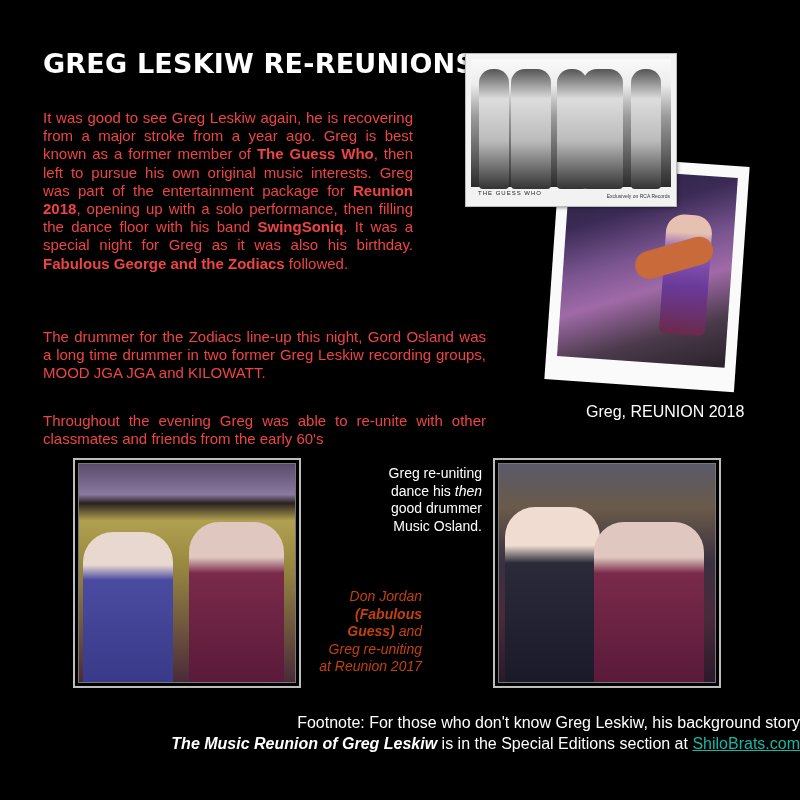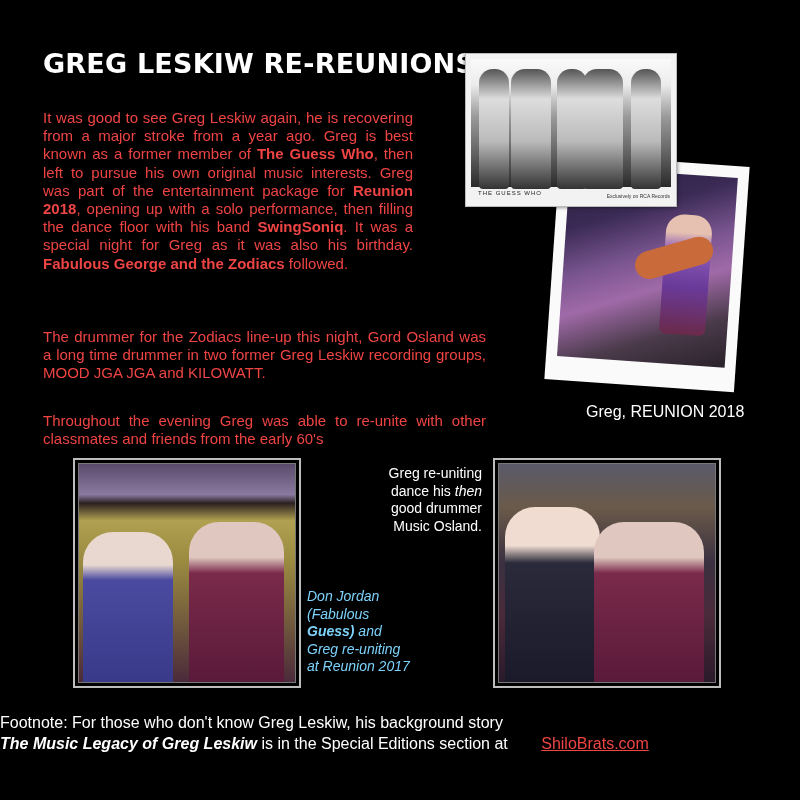--- a/index.html
+++ b/index.html
@@ -42,7 +42,7 @@
       background:linear-gradient(180deg,#e0c8c0 0%,#e0c8c0 22%,#7a2a4a 32%,#5a1a3a 100%); }
   .person-dark { position:absolute; width:95px; height:175px; bottom:0; border-radius:30px 30px 0 0;
       background:linear-gradient(180deg,#f0dcd0 0%,#f0dcd0 22%,#2a2a3a 32%,#1a1a2a 100%); }
-  .cap-don { position:absolute; left:307px; top:588px; font-size:14px; line-height:17.5px; font-style:italic; color:#7dd3fc; width:115px; }
+  .cap-don { position:absolute; left:307px; top:588px; font-size:14px; line-height:17.5px; font-style:italic; color:#c2410c; width:115px;text-align:right; }
   .cap-gord { position:absolute; right:318px; top:465px; font-size:14px; line-height:17.5px; text-align:right; color:#fff; width:120px; }
   .foot { position:absolute; left:0; width:800px; text-align:left; font-size:16px; color:#fff; }
   .foot1 { top:714px; }

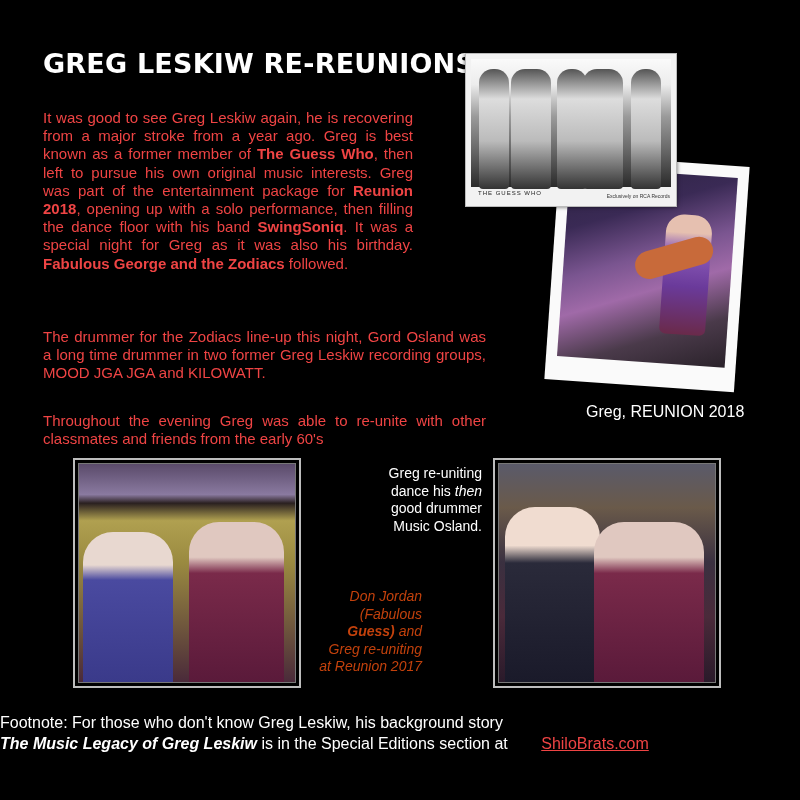--- a/index.html
+++ b/index.html
@@ -88,7 +88,7 @@
 </div>
 <div class="cap-don">
   <div>Don Jordan</div>
-  <div style="font-weight:normal;">(Fabulous</div>
+  <div style="font-weight:bold;">(Fabulous</div>
   <div><b>Guess)</b><span> and</span></div>
   <div>Greg re-uniting</div>
   <div>at Reunion 2017</div>

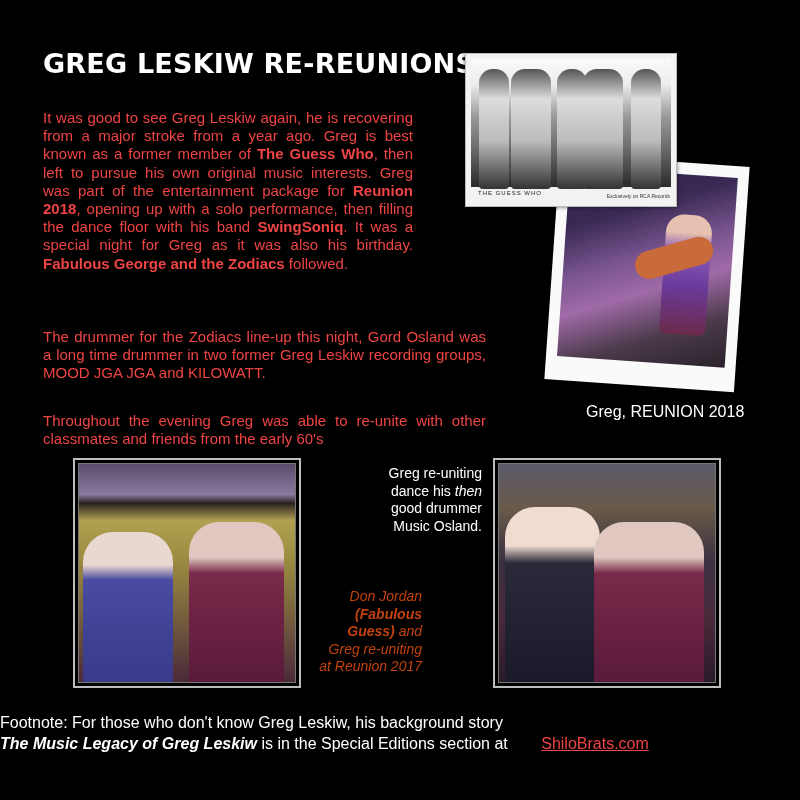--- a/index.html
+++ b/index.html
@@ -44,7 +44,7 @@
       background:linear-gradient(180deg,#f0dcd0 0%,#f0dcd0 22%,#2a2a3a 32%,#1a1a2a 100%); }
   .cap-don { position:absolute; left:307px; top:588px; font-size:14px; line-height:17.5px; font-style:italic; color:#c2410c; width:115px;text-align:right; }
   .cap-gord { position:absolute; right:318px; top:465px; font-size:14px; line-height:17.5px; text-align:right; color:#fff; width:120px; }
-  .foot { position:absolute; left:0; width:800px; text-align:left; font-size:16px; color:#fff; }
+  .foot { position:absolute; left:0; width:800px; text-align:right; font-size:16px; color:#fff; }
   .foot1 { top:714px; }
   .foot2 { top:735px; }
   .foot2 .bi { font-weight:bold; font-style:italic; }

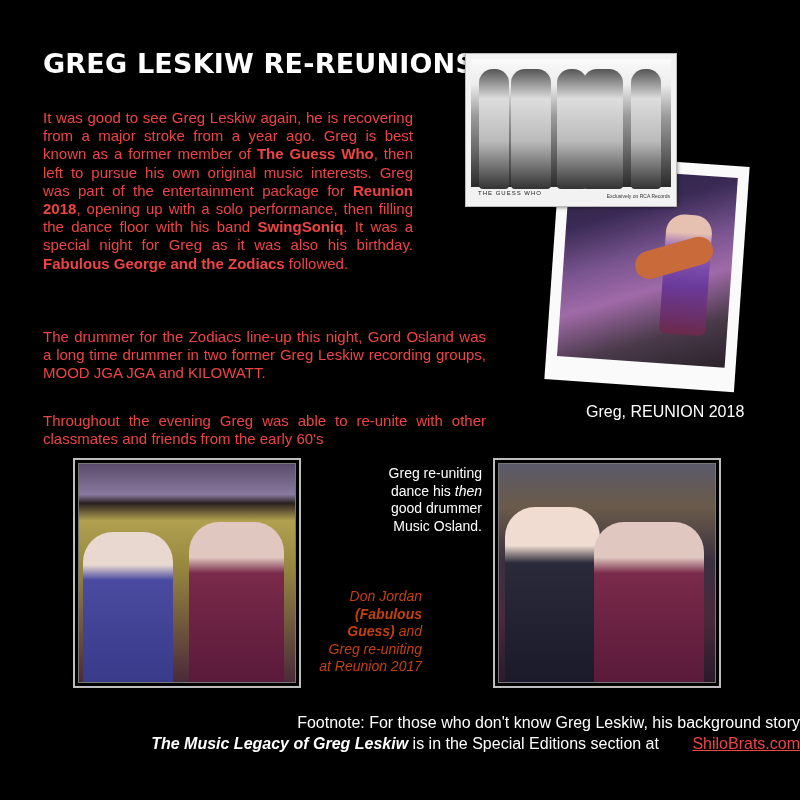--- a/index.html
+++ b/index.html
@@ -108,6 +108,6 @@
 </div>
 
 <div class="foot foot1">Footnote: For those who don't know Greg Leskiw, his background story</div>
-<div class="foot foot2"><span class="bi">The Music Legacy of Greg Leskiw</span><span> is in the Special Editions section at </span><a>ShiloBrats.com</a></div>
+<div class="foot foot2"><span class="bi">The Music Reunion of Greg Leskiw</span><span> is in the Special Editions section at </span><a>ShiloBrats.com</a></div>
 
 </body></html>

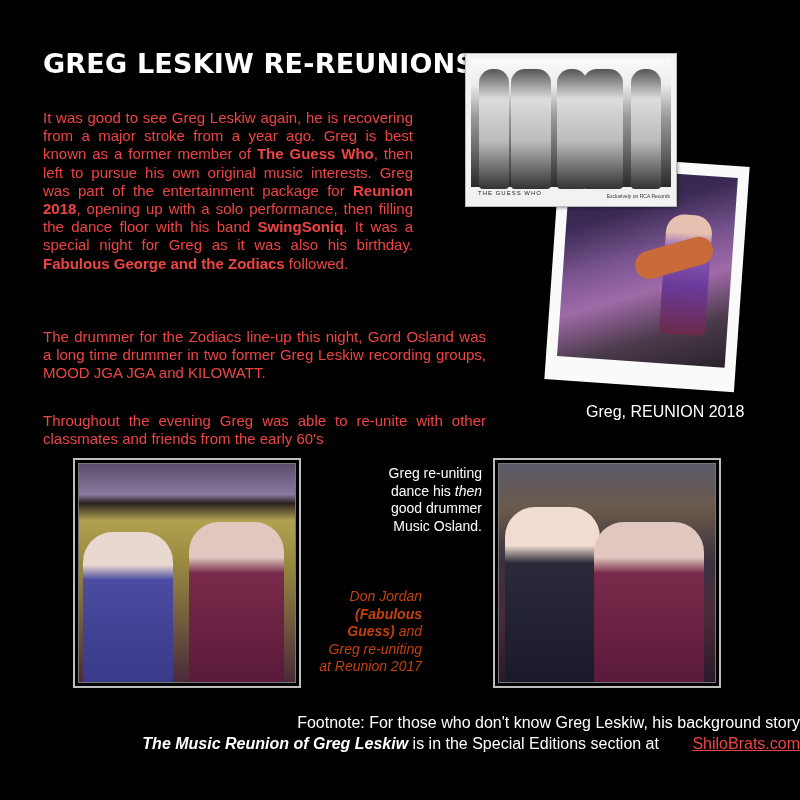--- a/index.html
+++ b/index.html
@@ -48,7 +48,7 @@
   .foot1 { top:714px; }
   .foot2 { top:735px; }
   .foot2 .bi { font-weight:bold; font-style:italic; }
-  .foot2 a { color:#ef4444; text-decoration:underline;margin-left:29px; }
+  .foot2 a { color:#14b8a6; text-decoration:underline; }
 </style>
 </head>
 <body>

